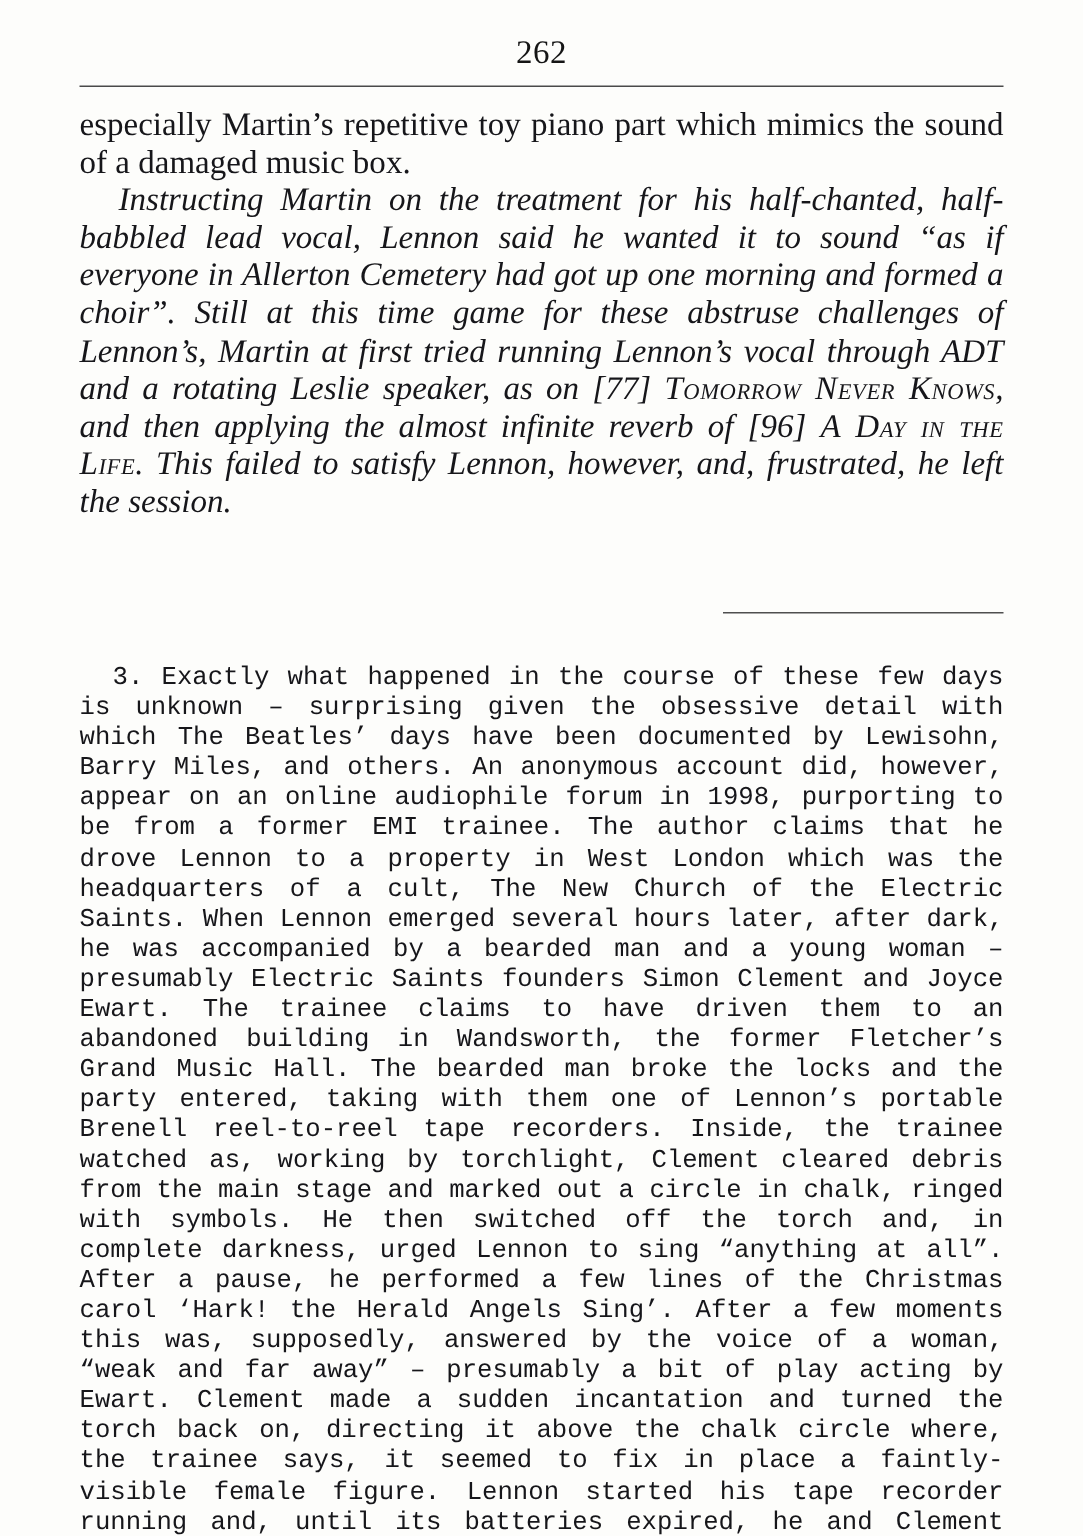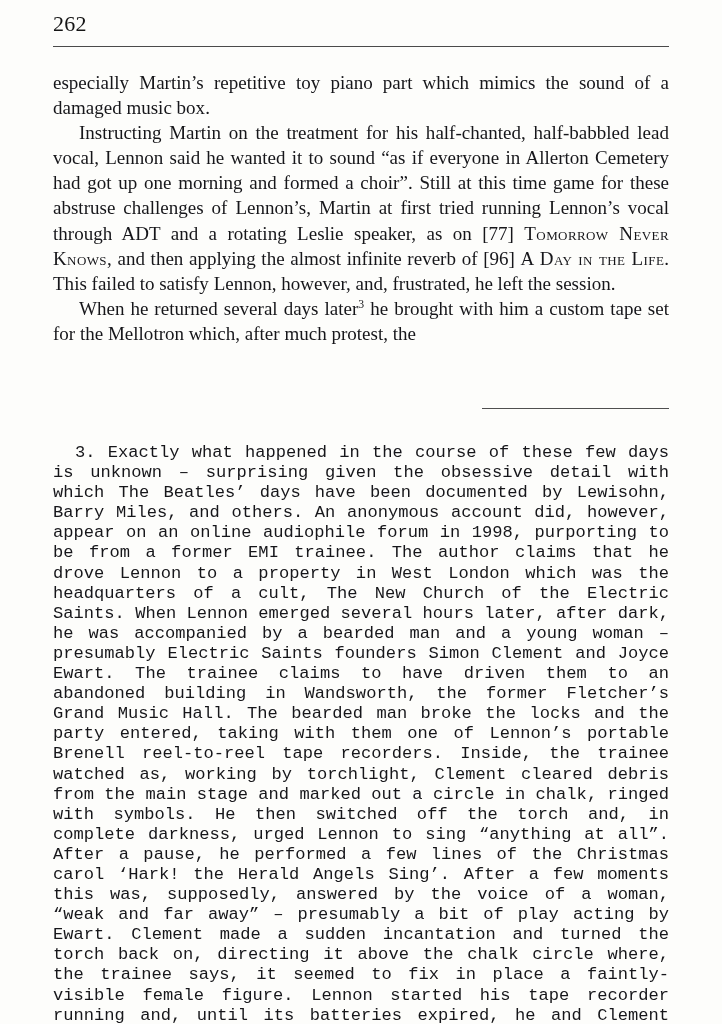--- a/index.html
+++ b/index.html
@@ -26,8 +26,9 @@
   .header-block {
     position: absolute;
     left: 53px;
-    top: 11px;
+    top: 22px;
     width: 616px;
+    text-align: center;
   }
   .folio {
     font-size: 22px;

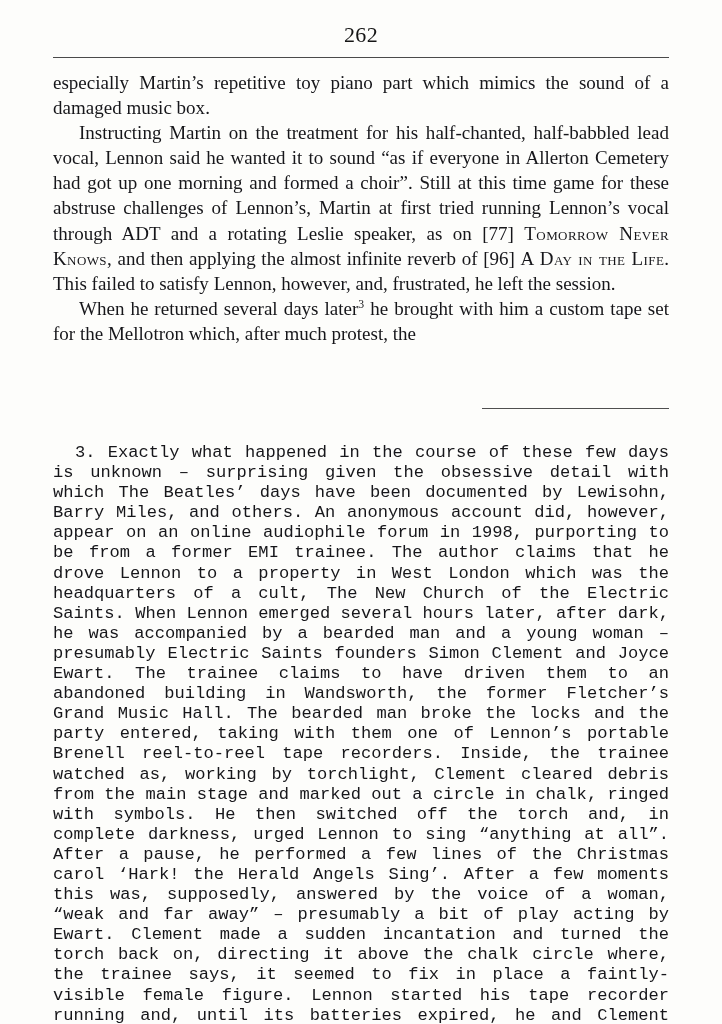--- a/index.html
+++ b/index.html
@@ -51,7 +51,7 @@
   }
   .body-block p {
     margin: 0;
-    font-size: 19px;
+    font-size: 22px;
     line-height: 25.1px;
     text-align: justify;
     text-justify: inter-word;

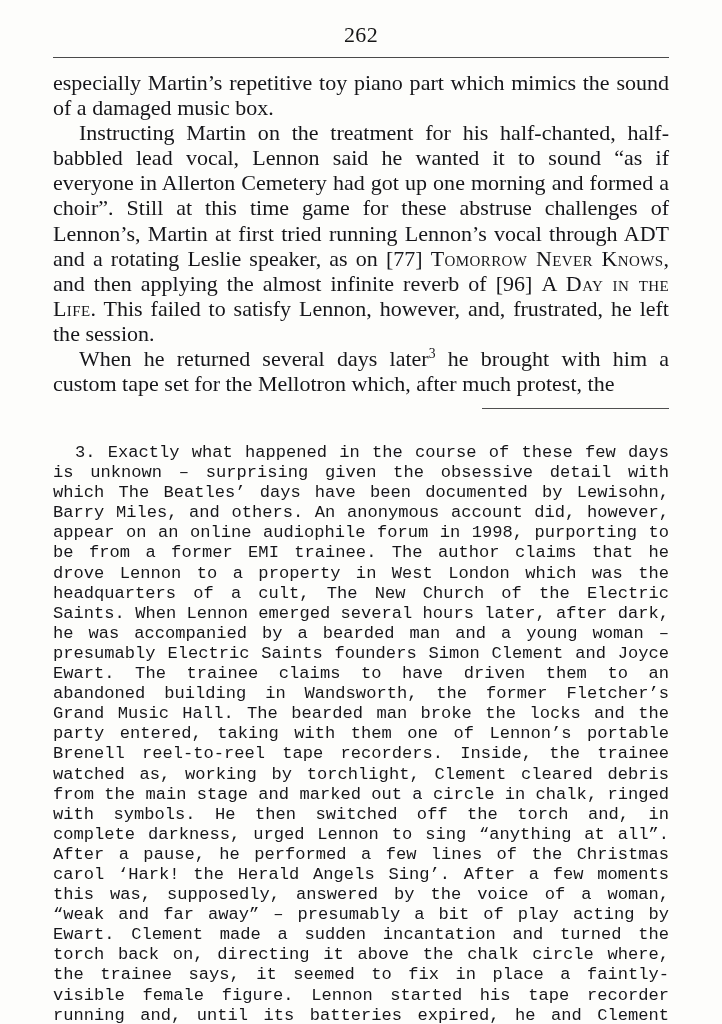--- a/index.html
+++ b/index.html
@@ -62,6 +62,7 @@
   }
   .body-block p.indent {
     text-indent: 26px;
+    font-style: italic;
   }
 
   .sc {

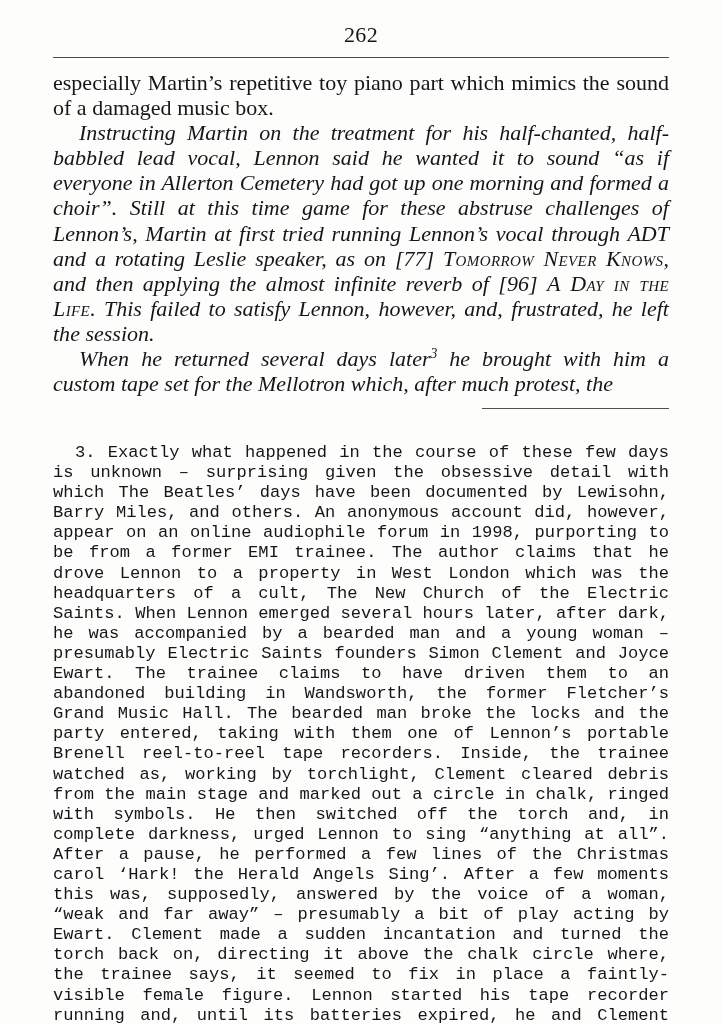--- a/index.html
+++ b/index.html
@@ -123,7 +123,6 @@
   <div class="body-block" id="body-block">
       <p>especially Martin’s repetitive toy piano part which mimics the sound of a damaged music box.</p>
       <p class="indent">Instructing Martin on the treatment for his half-chanted, half-babbled lead vocal, Lennon said he wanted it to sound “as if everyone in Allerton Cemetery had got up one morning and formed a choir”. Still at this time game for these abstruse challenges of Lennon’s, Martin at first tried running Lennon’s vocal through ADT and a rotating Leslie speaker, as on [77] <span class="sc">Tomorrow Never Knows</span>, and then applying the almost infinite reverb of [96] <span class="sc">A Day in the Life</span>. This failed to satisfy Lennon, however, and, frustrated, he left the session.</p>
-      <p class="indent">When he returned several days later<sup class="fn">3</sup> he brought with him a custom tape set for the Mellotron which, after much protest, the</p>
     </div>
 
   <div class="footnote-rule-wrap">

